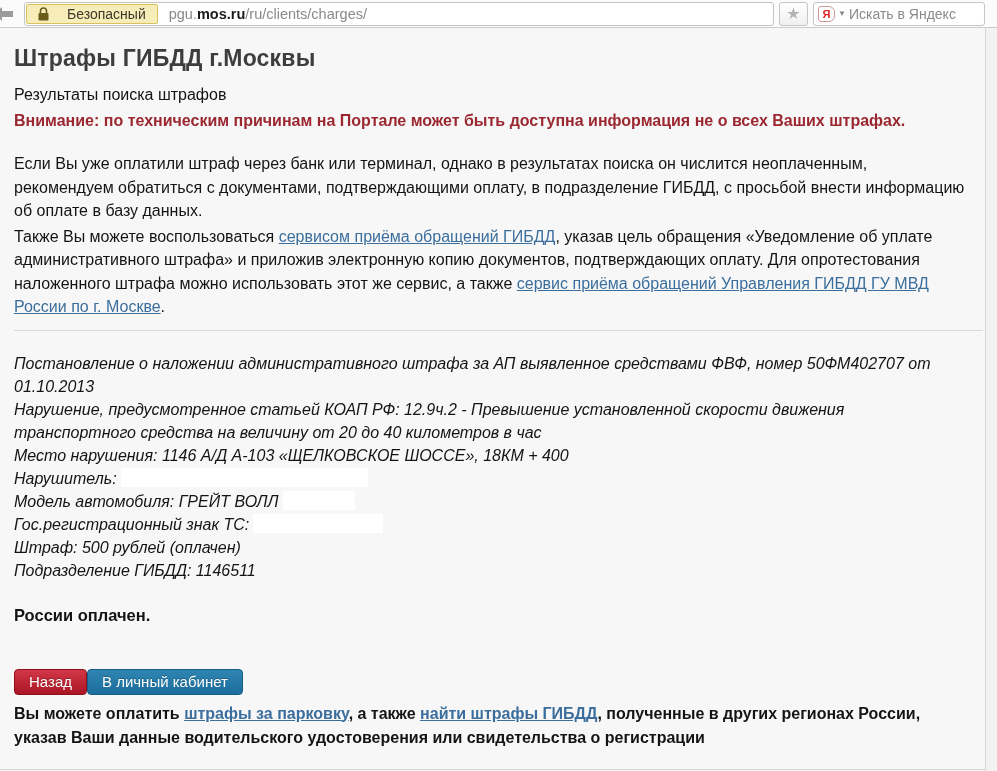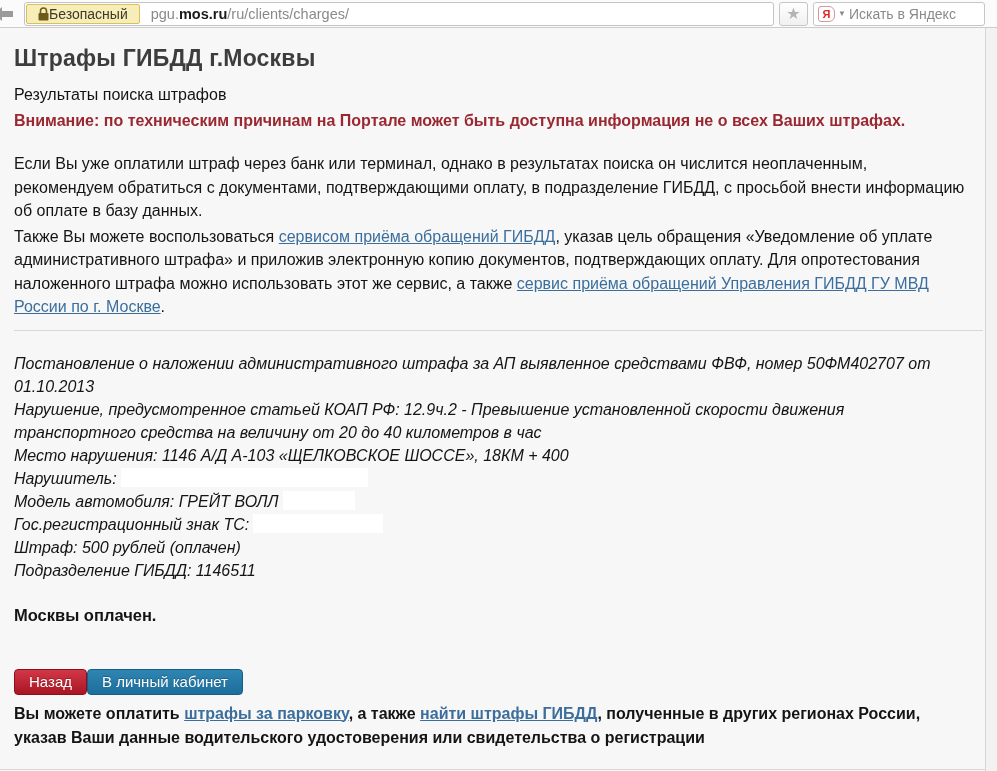--- a/index.html
+++ b/index.html
@@ -29,7 +29,7 @@
   .sec-badge {
     height:20px; margin:1px 0 1px 1px; padding:0 11px;
     background:#f7edb9; border:1px solid #d9c05e; border-radius:2px;
-    display:flex; align-items:center; gap:0;
+    display:flex; align-items:center; gap:18px;
     font-size:14px; color:#3e3828; white-space:nowrap;
   }
   .url-text { padding-left:11px; font-size:14.5px; color:#8a8a8a; white-space:nowrap; }

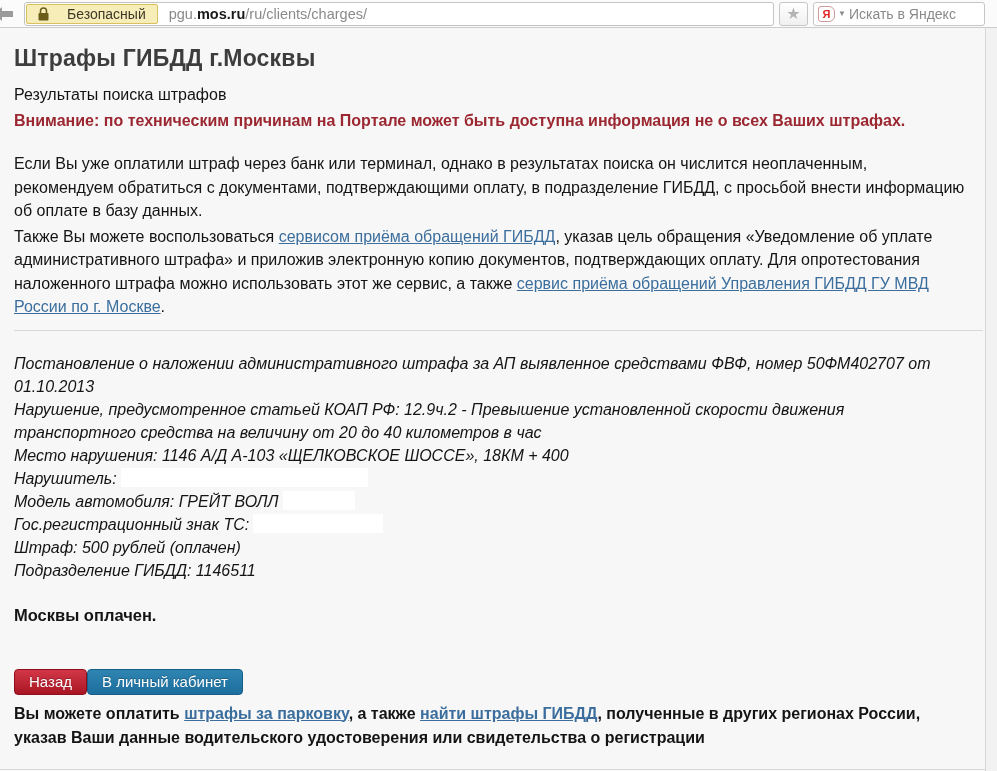--- a/index.html
+++ b/index.html
@@ -170,7 +170,7 @@
     <div>Подразделение ГИБДД: 1146511</div>
   </div>
 
-  <div class="status">Москвы оплачен.</div>
+  <div class="status">России оплачен.</div>
 
   <div class="btn-row">
     <div class="btn btn-red">Назад</div>

